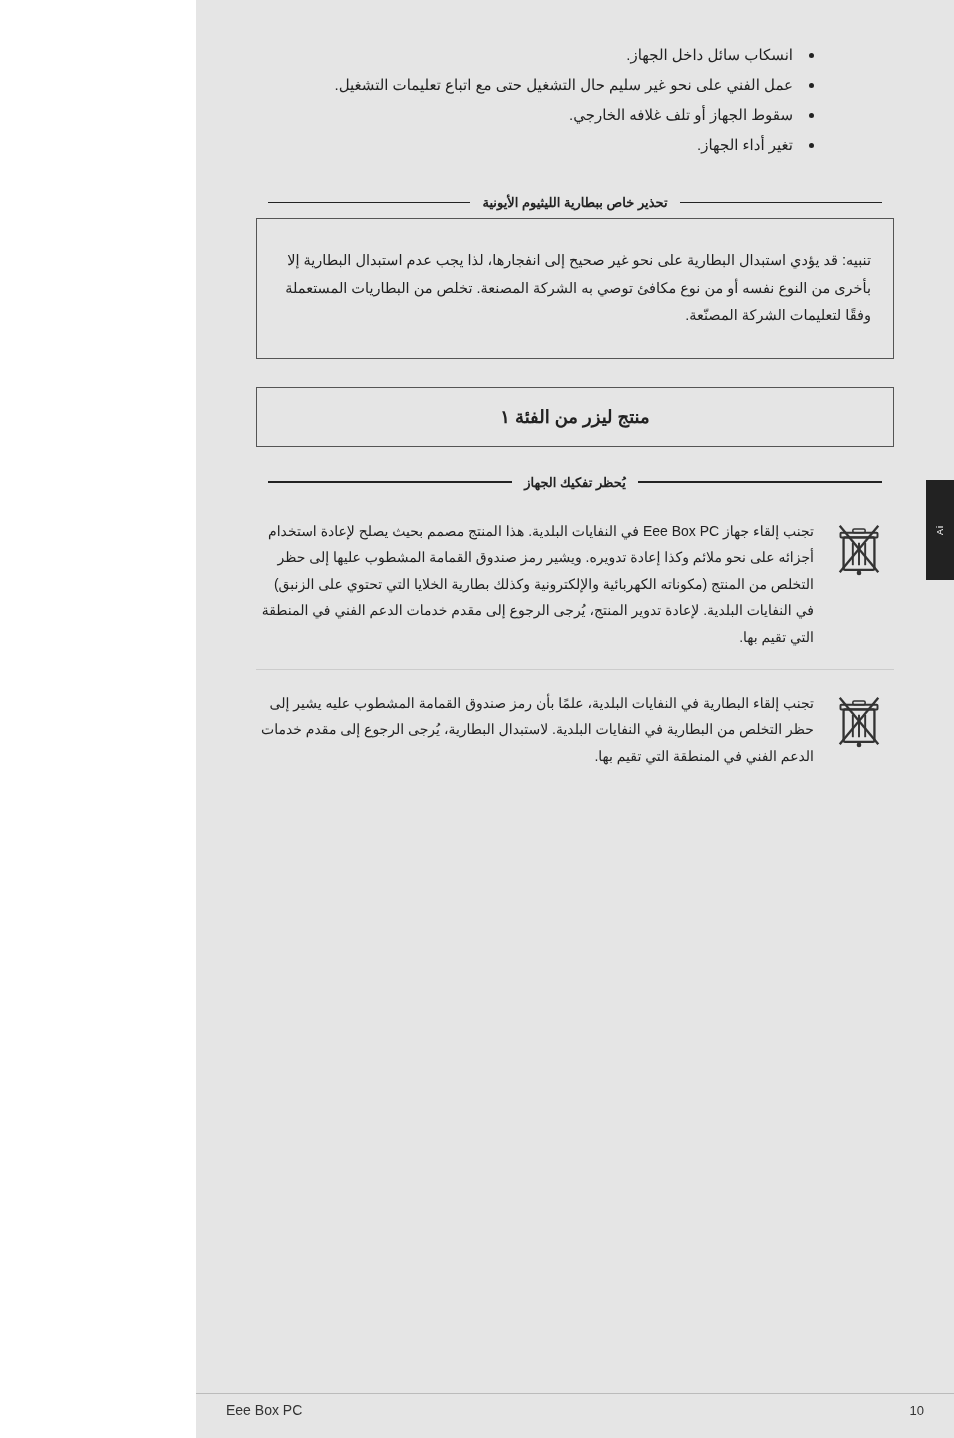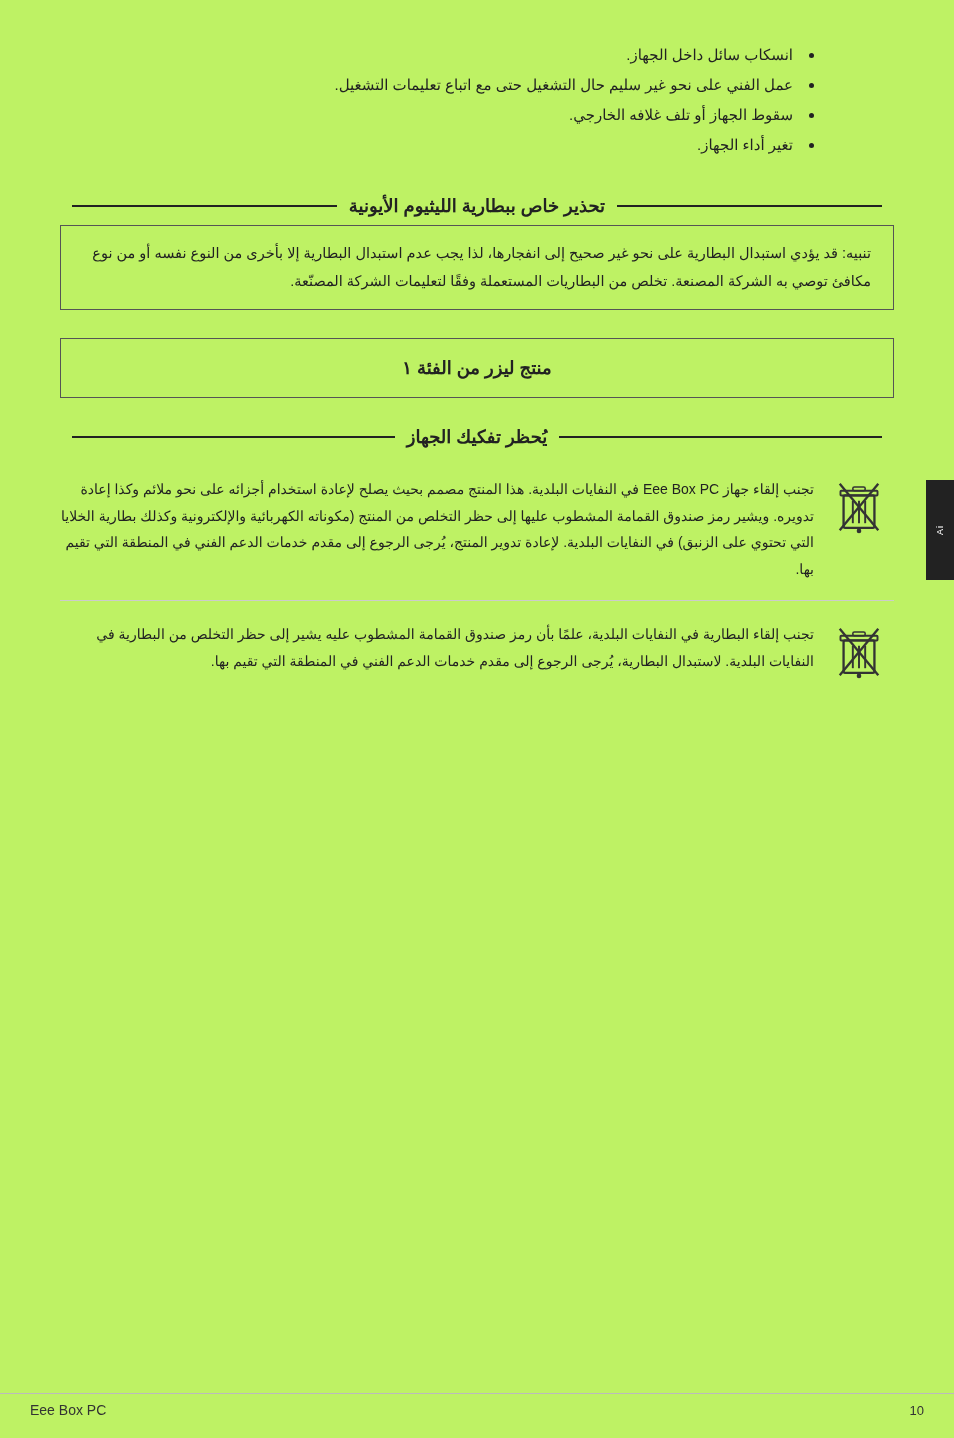--- a/index.html
+++ b/index.html
@@ -14,9 +14,9 @@
     }
 
     .page-container {
-      width: 954px;
+      width: 758px;
       min-height: 1438px;
-      background: #bef264;
+      background: #e5e5e5;
       padding: 40px 60px 60px 60px;
       position: relative;
     }

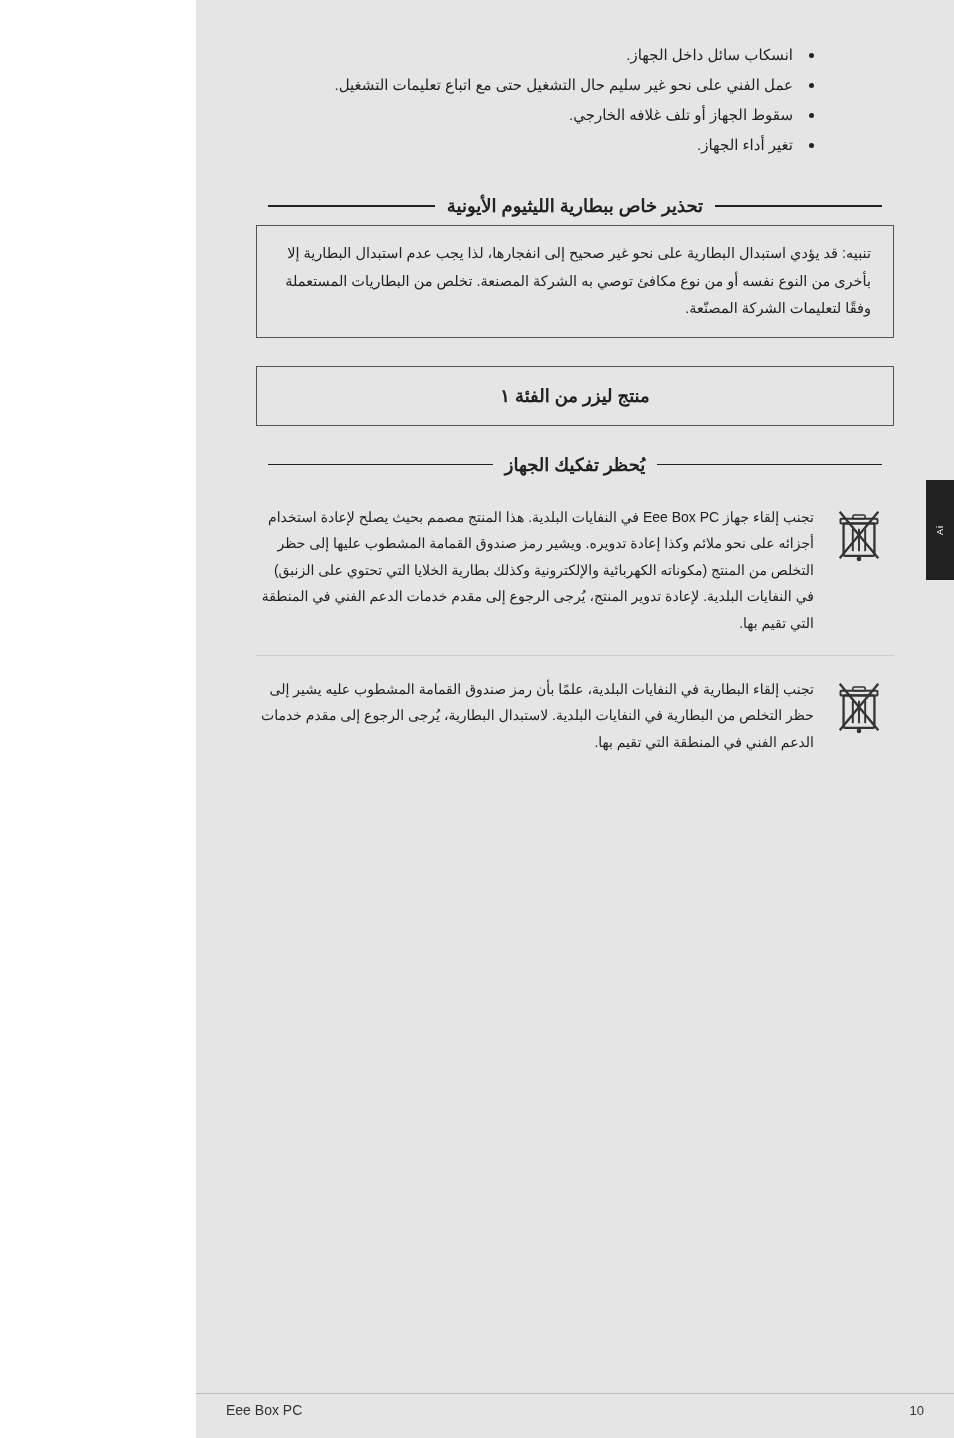--- a/index.html
+++ b/index.html
@@ -60,7 +60,7 @@
     }
 
     .warning-title-text {
-      font-size: 18px;
+      font-size: 13px;
       font-weight: bold;
       color: #222;
       white-space: nowrap;

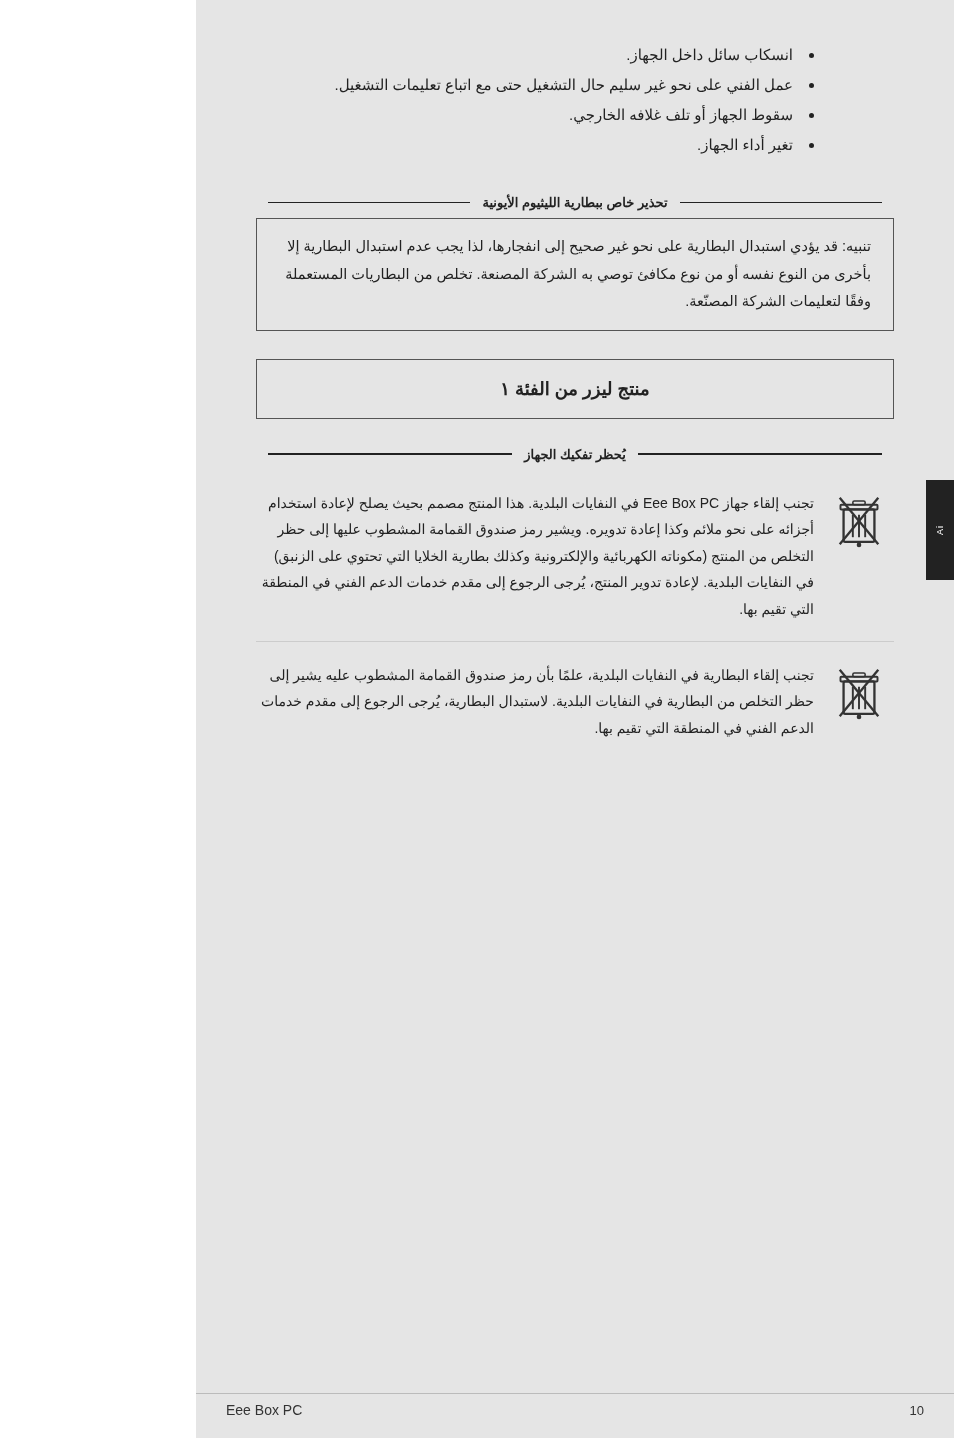--- a/index.html
+++ b/index.html
@@ -68,7 +68,7 @@
 
     .warning-box {
       border: 1.5px solid #555;
-      padding: 14px 22px;
+      padding: 28px 22px;
       text-align: right;
     }
 

